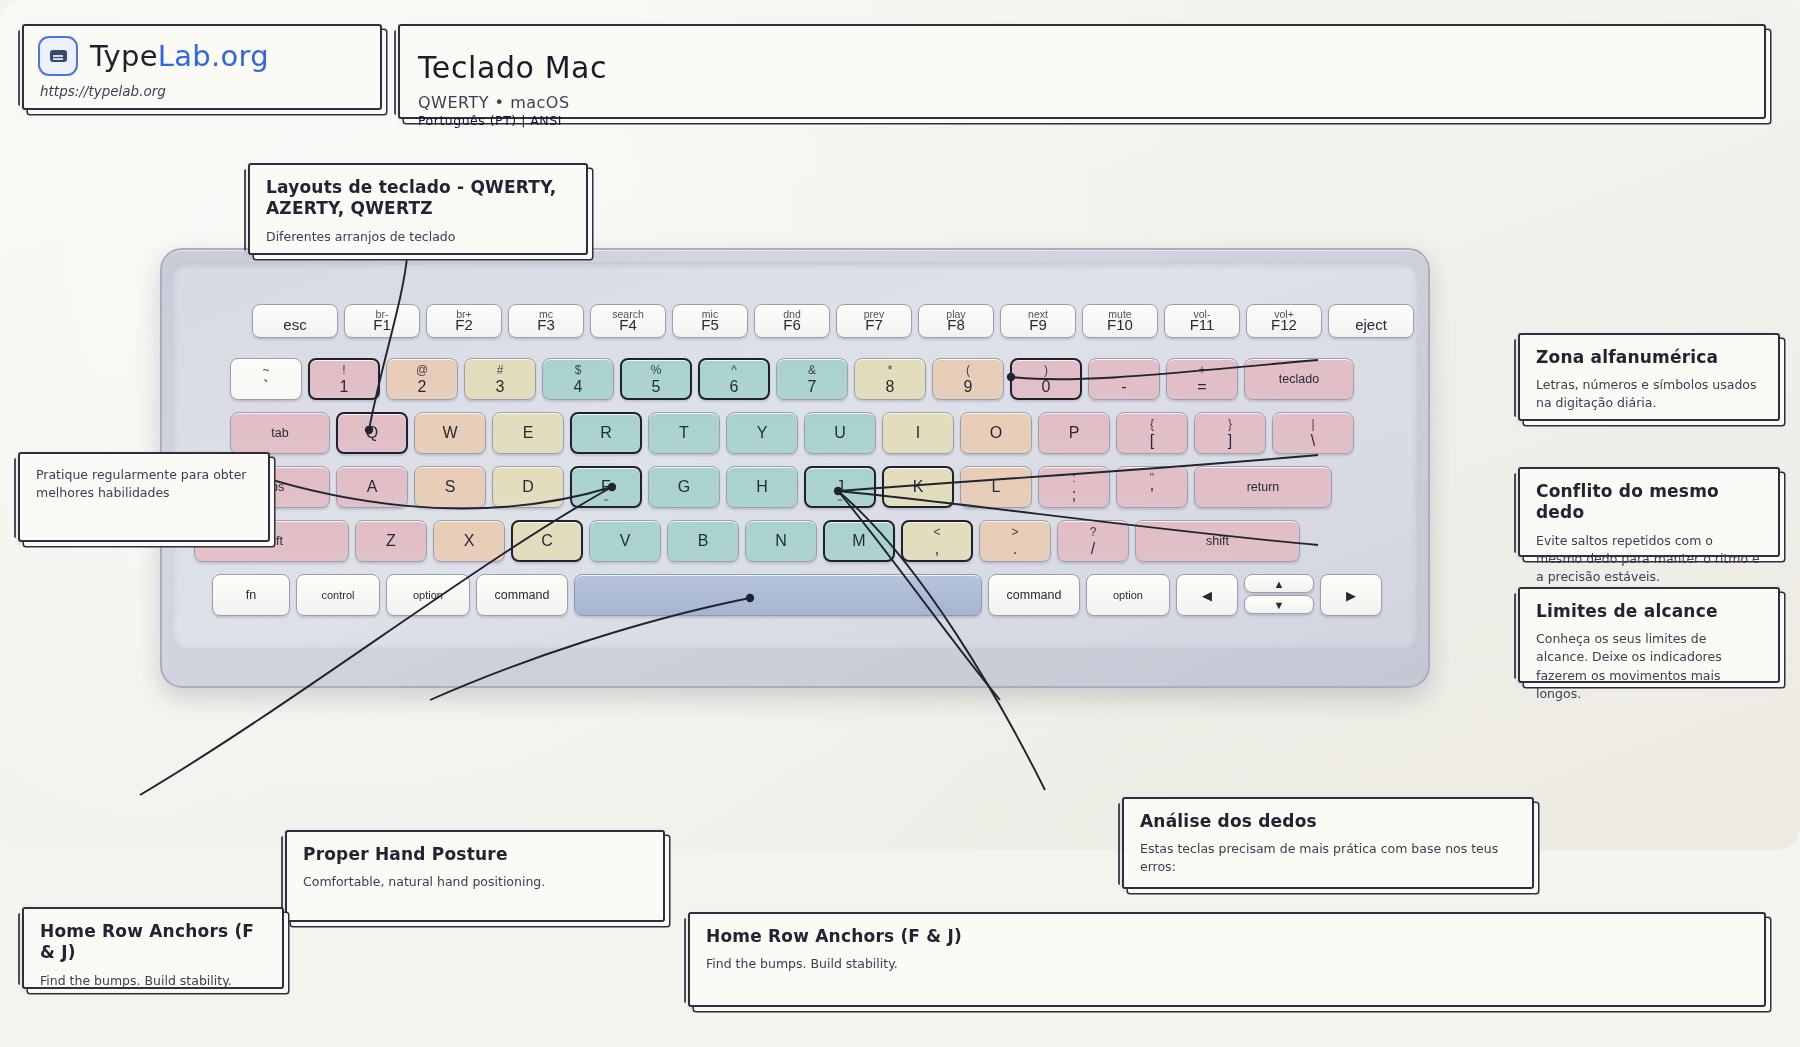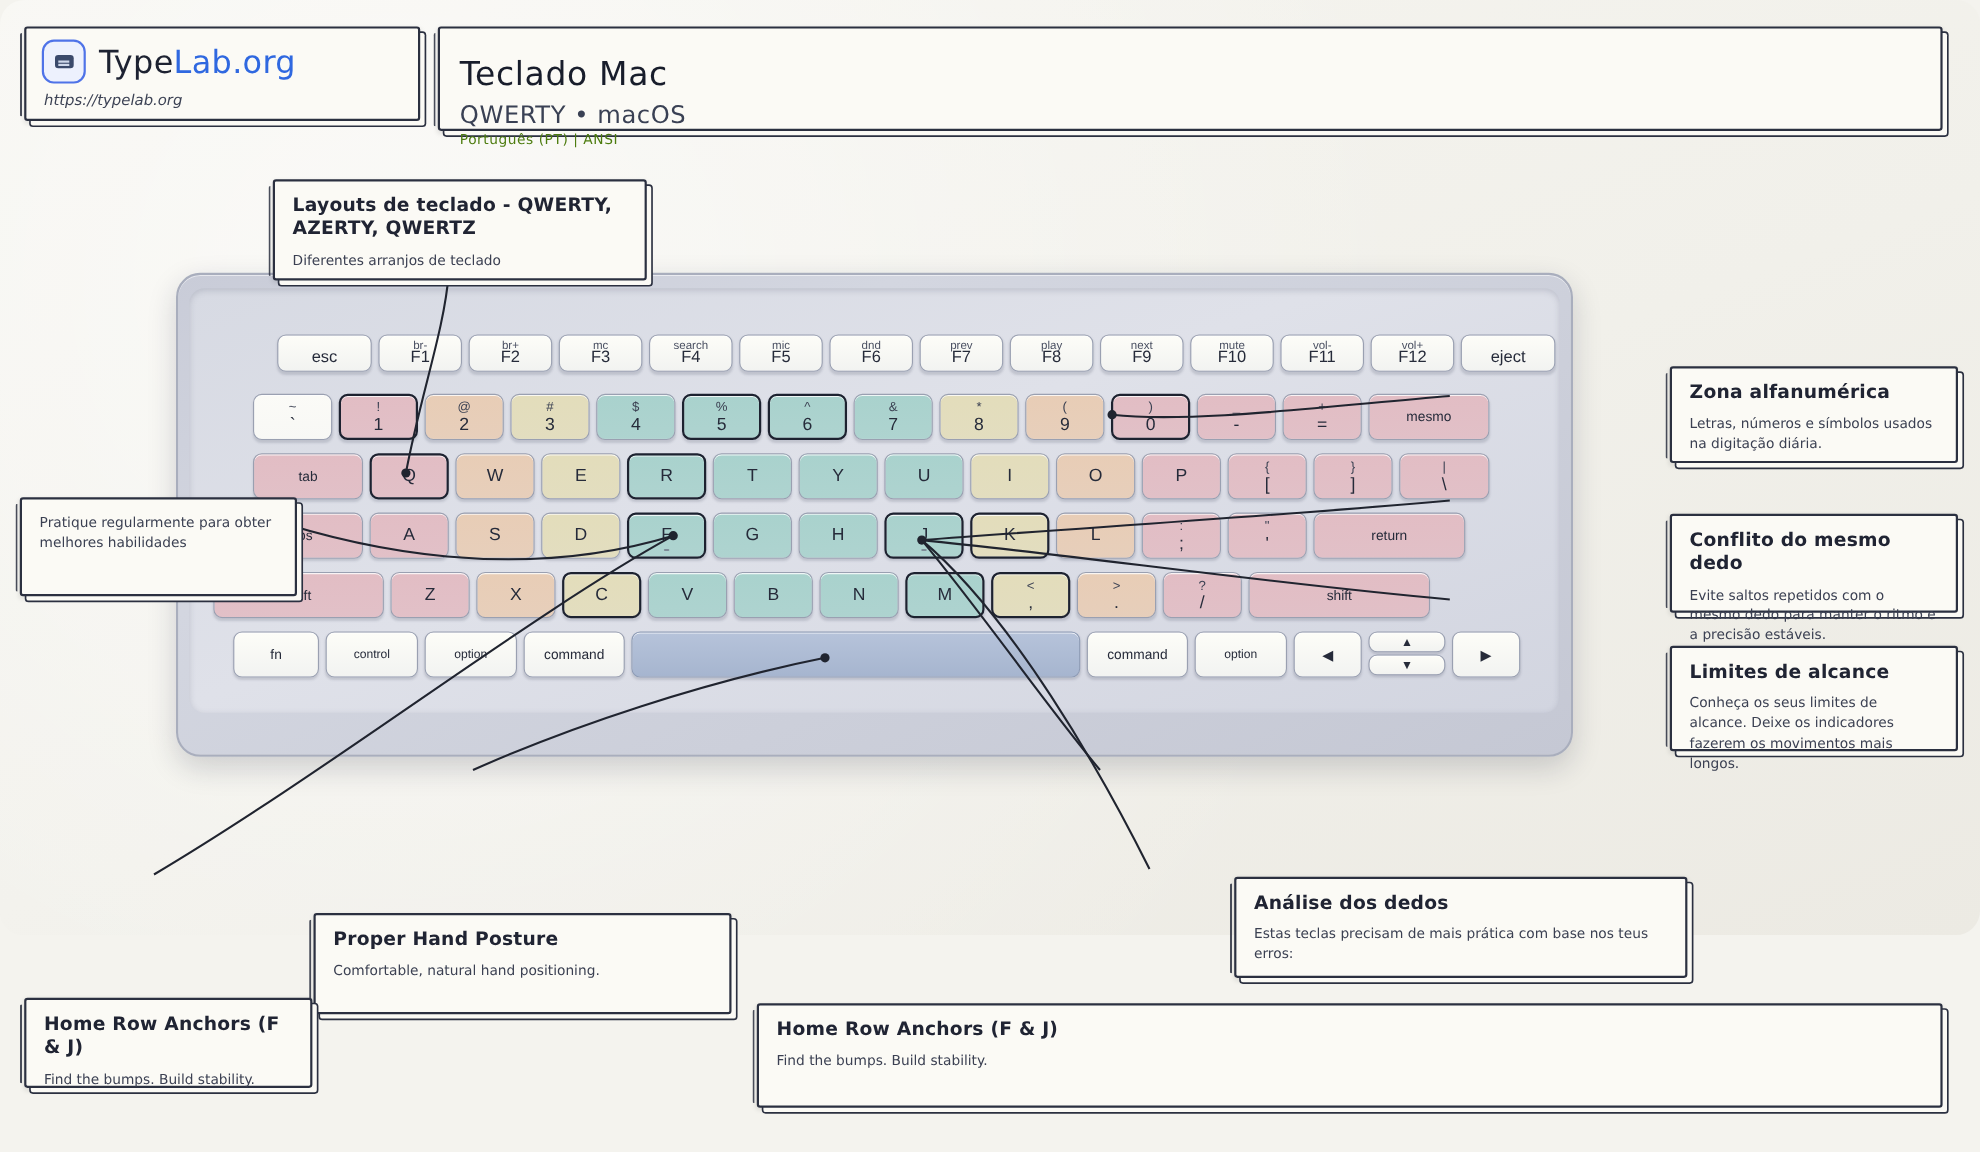--- a/index.html
+++ b/index.html
@@ -68,7 +68,7 @@
 
   #titleBox { left: 398px; top: 24px; width: 1368px; height: 95px; padding: 24px 18px; }
   .kb-title { font-size: 30px; font-weight: 500; color: #181d2b; letter-spacing: .6px; }
-  .kb-sub1 { font-size: 22px; color: #3a4154; margin-top: 8px; letter-spacing: .5px; }
+  .kb-sub1 { font-size: 16px; color: #3a4154; margin-top: 8px; letter-spacing: .5px; }
   .kb-sub2 { font-size: 12.5px; color: #4d7c0f; margin-top: 1px; letter-spacing: .5px; }
 
   

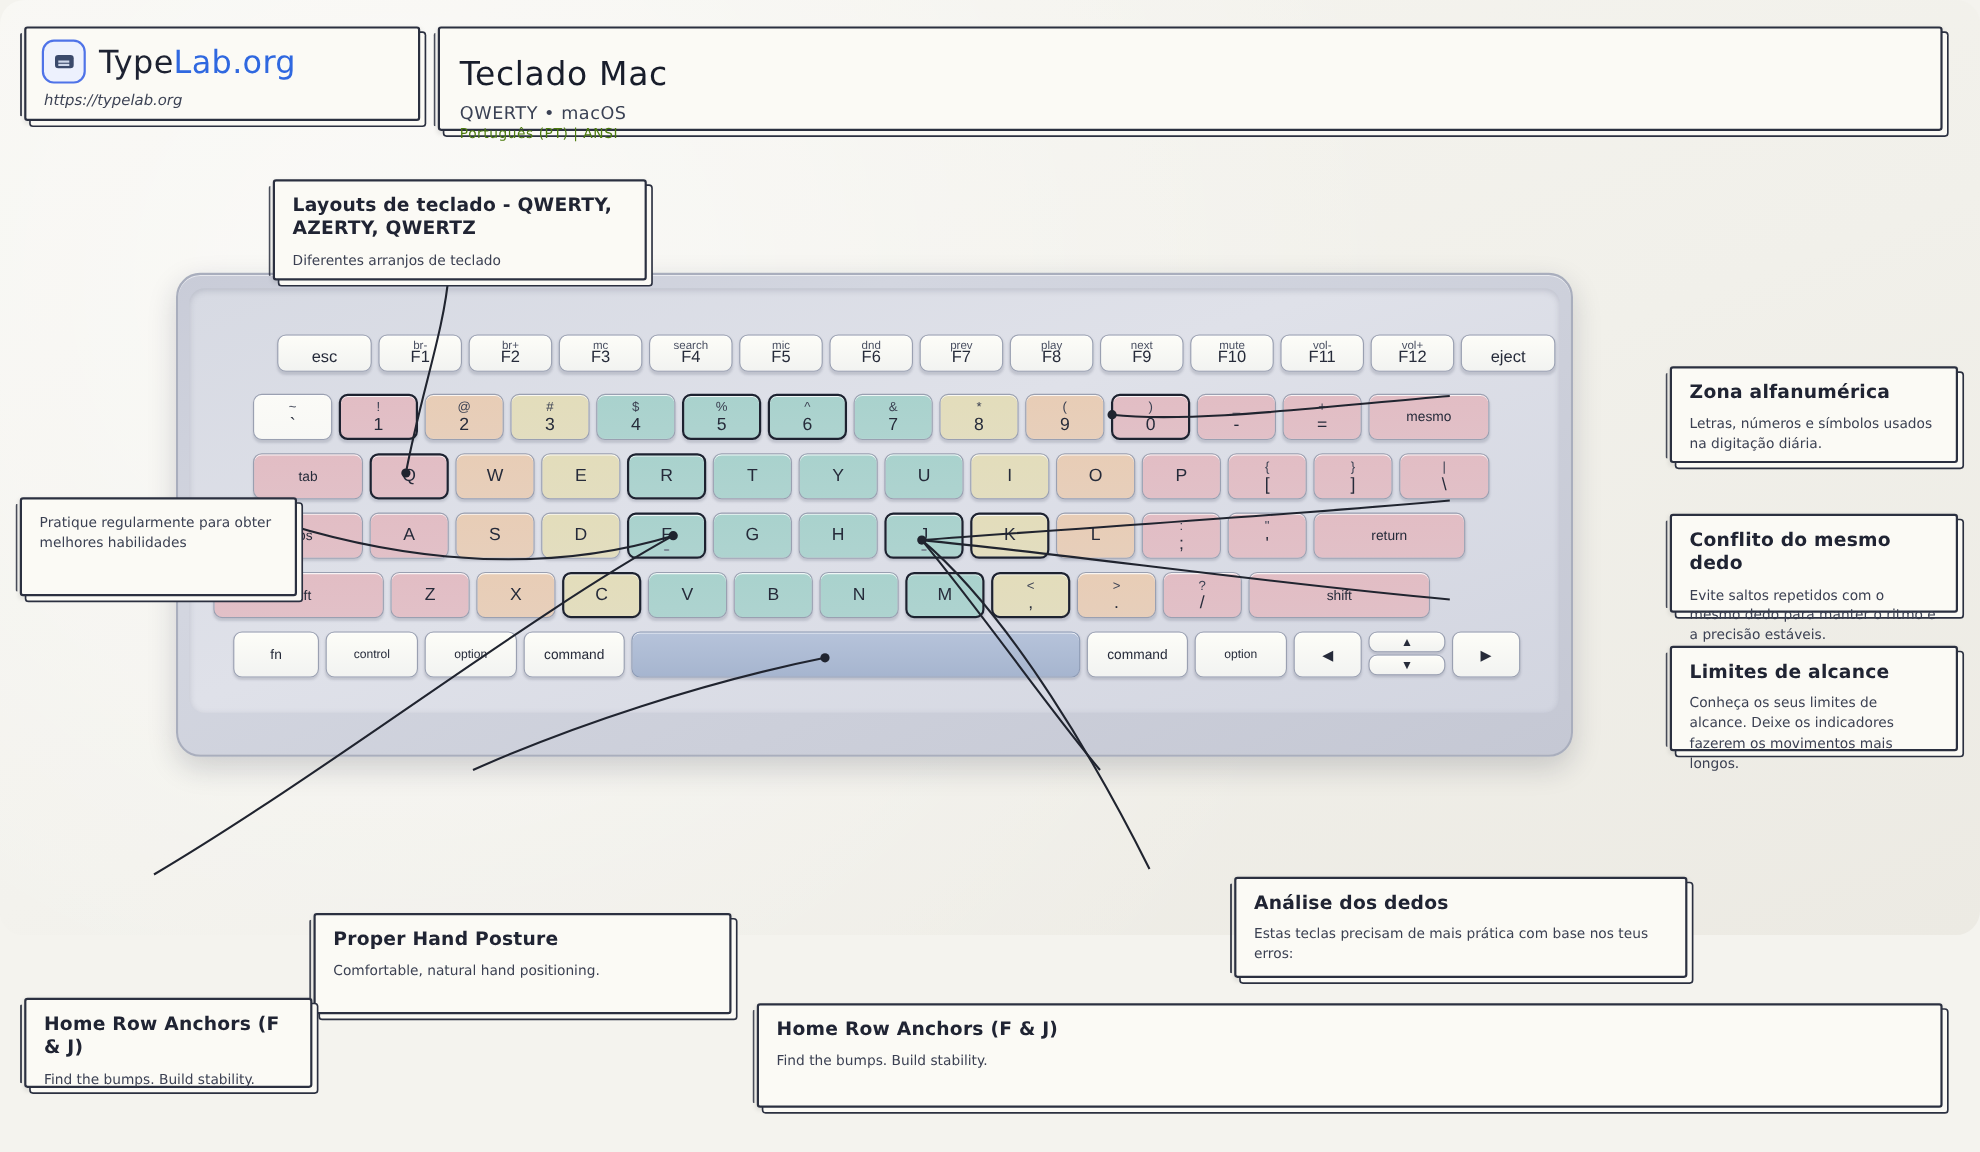--- a/index.html
+++ b/index.html
@@ -69,7 +69,7 @@
   #titleBox { left: 398px; top: 24px; width: 1368px; height: 95px; padding: 24px 18px; }
   .kb-title { font-size: 30px; font-weight: 500; color: #181d2b; letter-spacing: .6px; }
   .kb-sub1 { font-size: 16px; color: #3a4154; margin-top: 8px; letter-spacing: .5px; }
-  .kb-sub2 { font-size: 12.5px; color: #4d7c0f; margin-top: 1px; letter-spacing: .5px; }
+  .kb-sub2 { font-size: 12.5px; color: #0f172a; margin-top: 1px; letter-spacing: .5px; }
 
   
   #chassis {

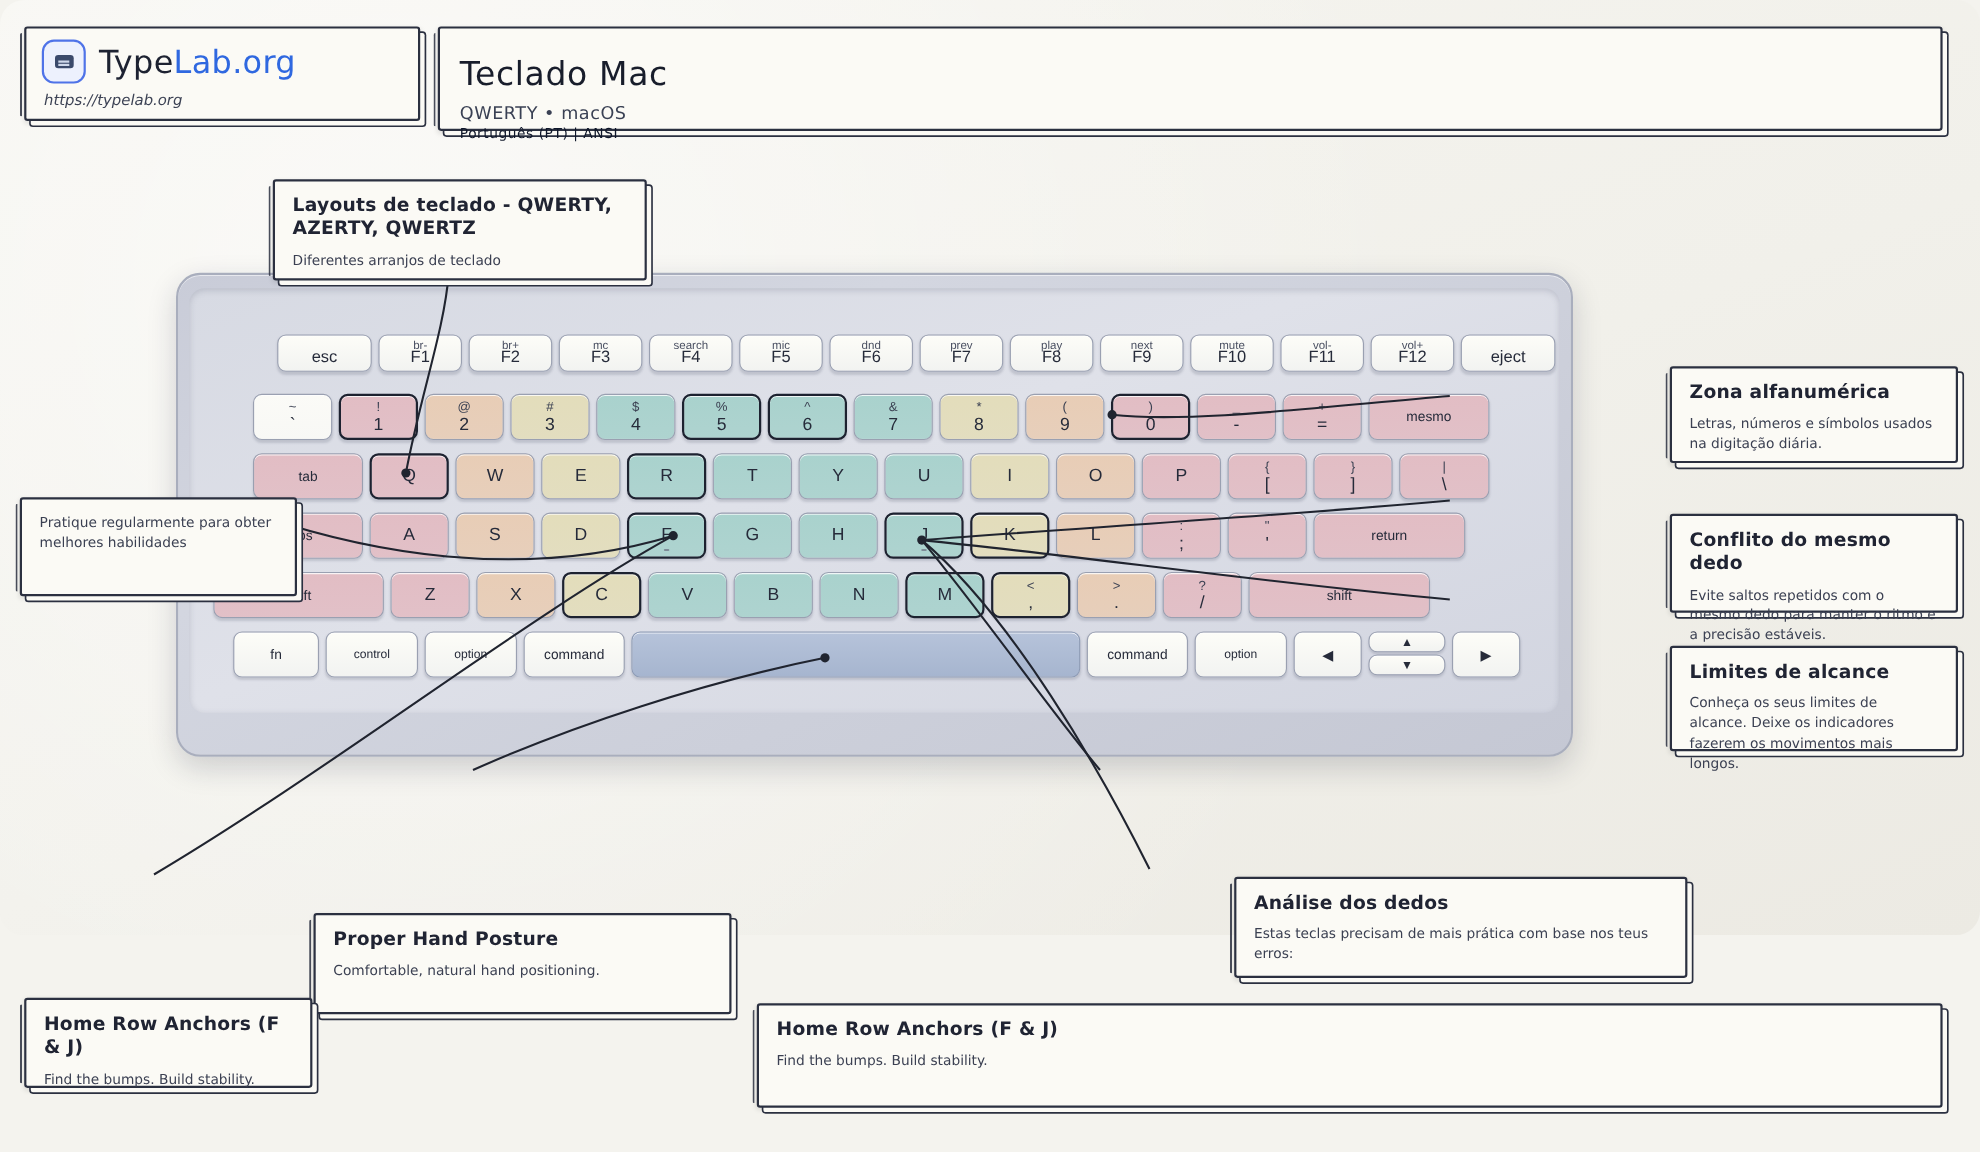--- a/index.html
+++ b/index.html
@@ -255,7 +255,7 @@
             <span class="lo">=</span>
           </div>
           <div class="key sm" style="width: 110px; background: linear-gradient(rgb(226, 189, 196) 0%, rgba(226, 189, 196, 0.9) 100%);">
-            <span>mesmo</span>
+            <span>teclado</span>
           </div>
         </div>
       <div class="krow" id="rowTop" style="top: 150px; padding-left: 58px;">

